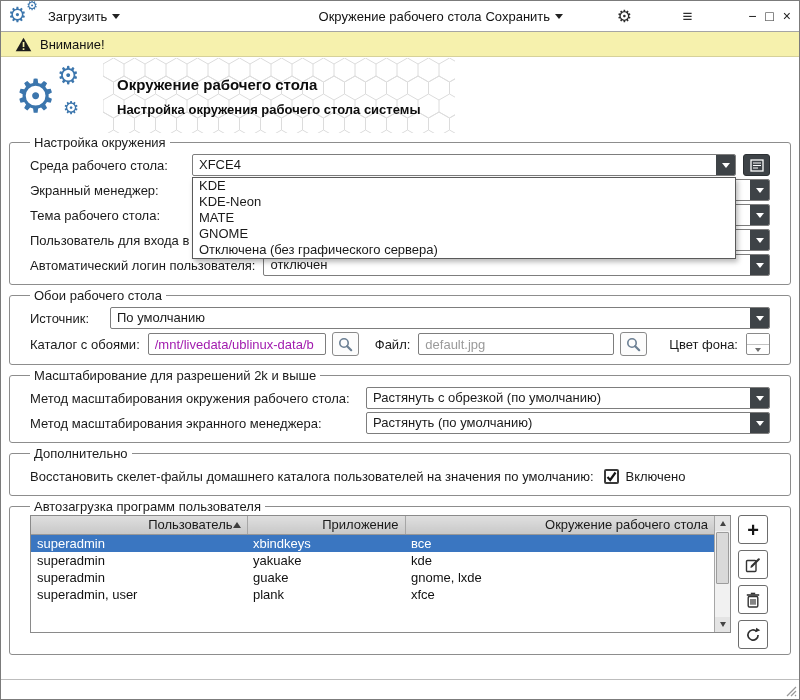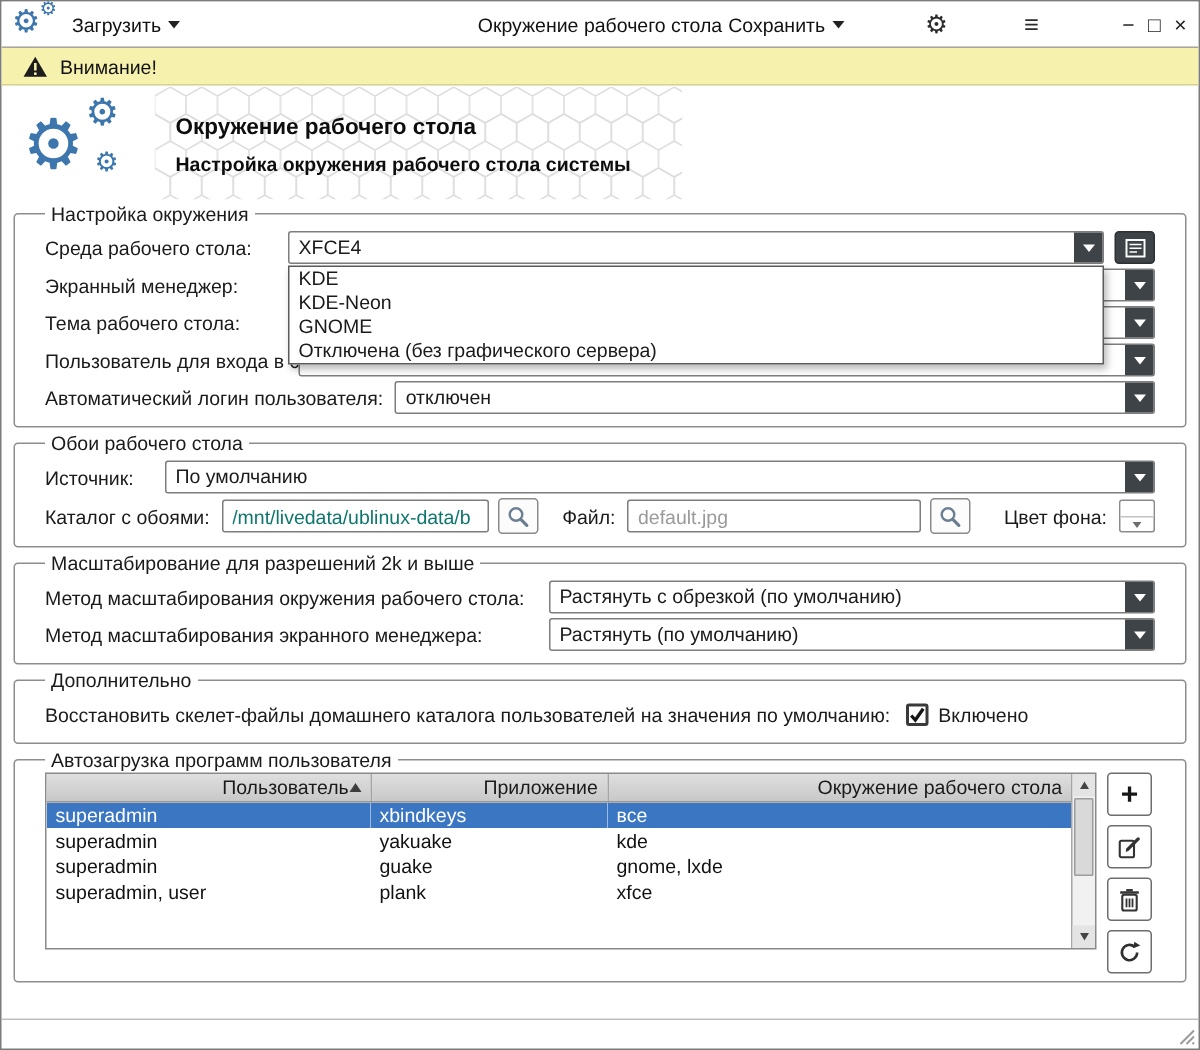--- a/index.html
+++ b/index.html
@@ -187,6 +187,7 @@
       <div class="dropdown">
         <div class="dd-item">KDE</div>
         <div class="dd-item">KDE-Neon</div>
+        <div class="dd-item">MATE</div>
         <div class="dd-item">GNOME</div>
         <div class="dd-item">Отключена (без графического сервера)</div>
       </div>

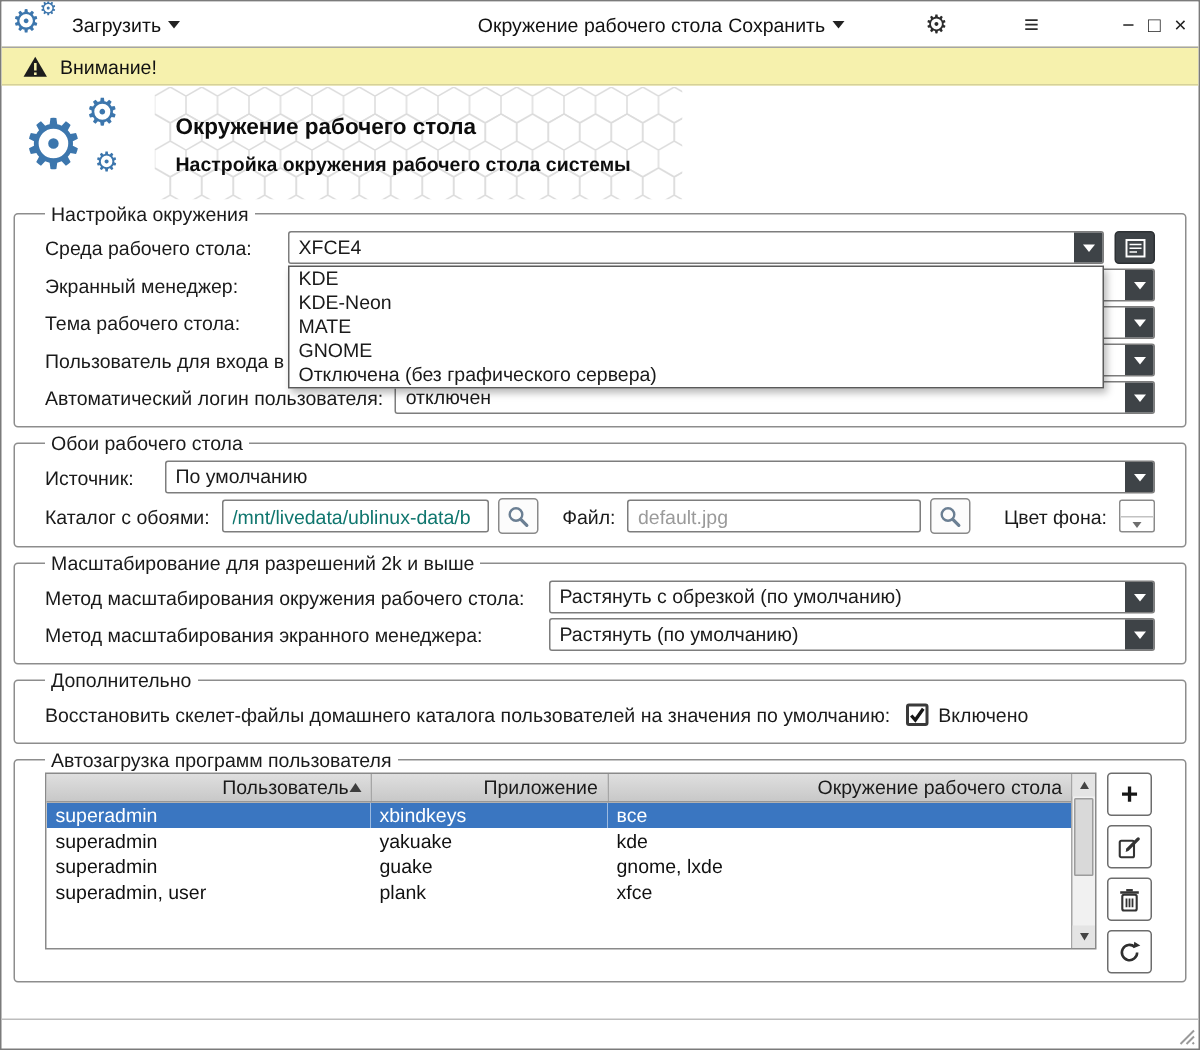--- a/index.html
+++ b/index.html
@@ -60,7 +60,7 @@
               z-index:20; box-shadow:2px 3px 5px rgba(0,0,0,.28); }
   .dd-item { height:16px; line-height:16px; padding:0 6px; font-size:13px; white-space:nowrap; overflow:hidden; }
 
-  .input { height:22px; border:1px solid #7d7d7d; border-radius:2px; padding:0 6px; font:13px "Liberation Sans",sans-serif; color:#0f766e; background:#fff; }
+  .input { height:22px; border:1px solid #7d7d7d; border-radius:2px; padding:0 6px; font:13px "Liberation Sans",sans-serif; color:#a21caf; background:#fff; }
   .input::placeholder { color:#9a9a9a; }
   .iconbtn { width:27px; height:24px; border:1px solid #8a8a8a; border-radius:3px; background:#fcfcfc;
              display:flex; align-items:center; justify-content:center; padding:0; margin-left:6px; }

